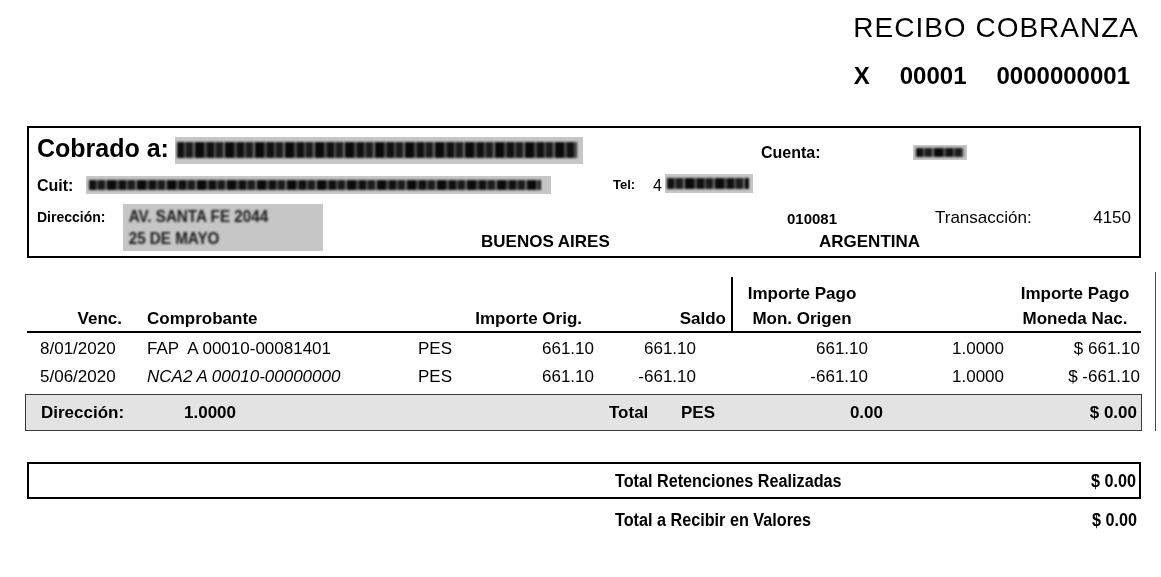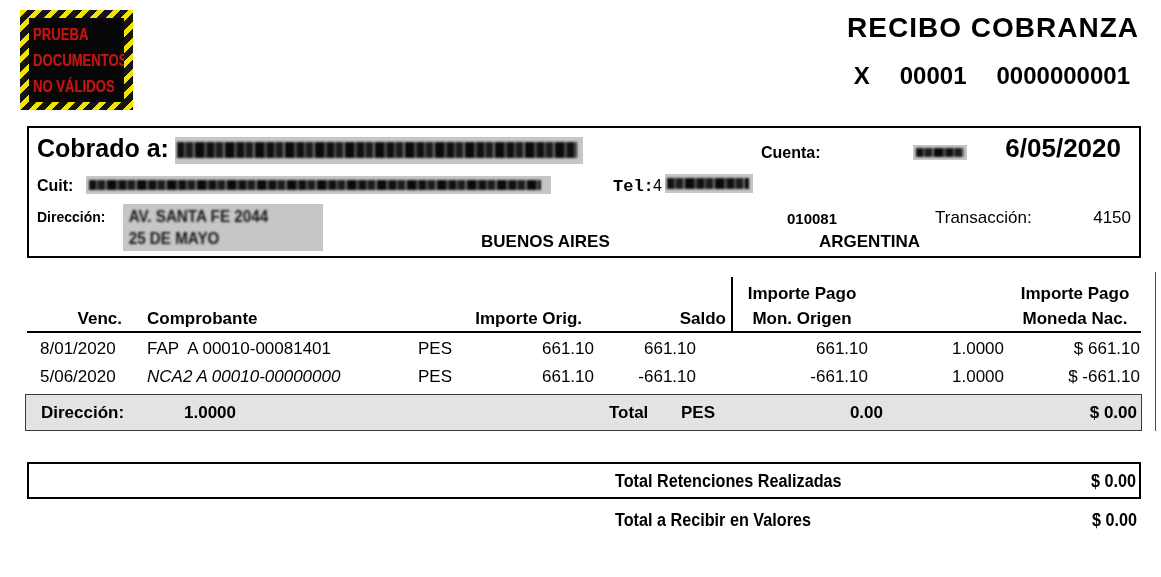--- a/index.html
+++ b/index.html
@@ -66,15 +66,6 @@
 
 <div class="page">
 
-  <div class="abs stamp">
-    <div class="stamp-inner">
-      <div class="stamp-text">
-        <div>PRUEBA</div>
-        <div>DOCUMENTOS</div>
-        <div>NO VÁLIDOS</div>
-      </div>
-    </div>
-  </div>
 
   <div class="abs title">RECIBO COBRANZA</div>
   <div class="abs docnum">

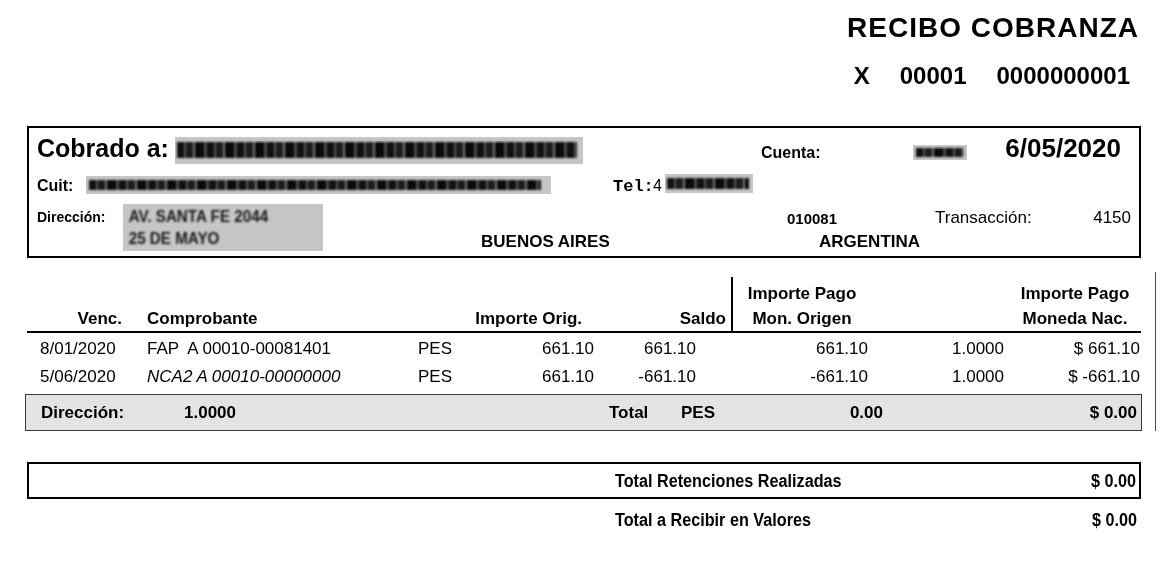--- a/index.html
+++ b/index.html
@@ -28,7 +28,7 @@
   }
 
   
-  .title { top:12px; right:22px; font-size:28px; font-weight:bold; letter-spacing:1px; }
+  .title { top:12px; right:22px; font-size:28px; font-weight:normal; letter-spacing:1px; }
   .docnum { top:62px; right:31px; display:flex; column-gap:30px; font-size:24px; font-weight:bold; }
 
   

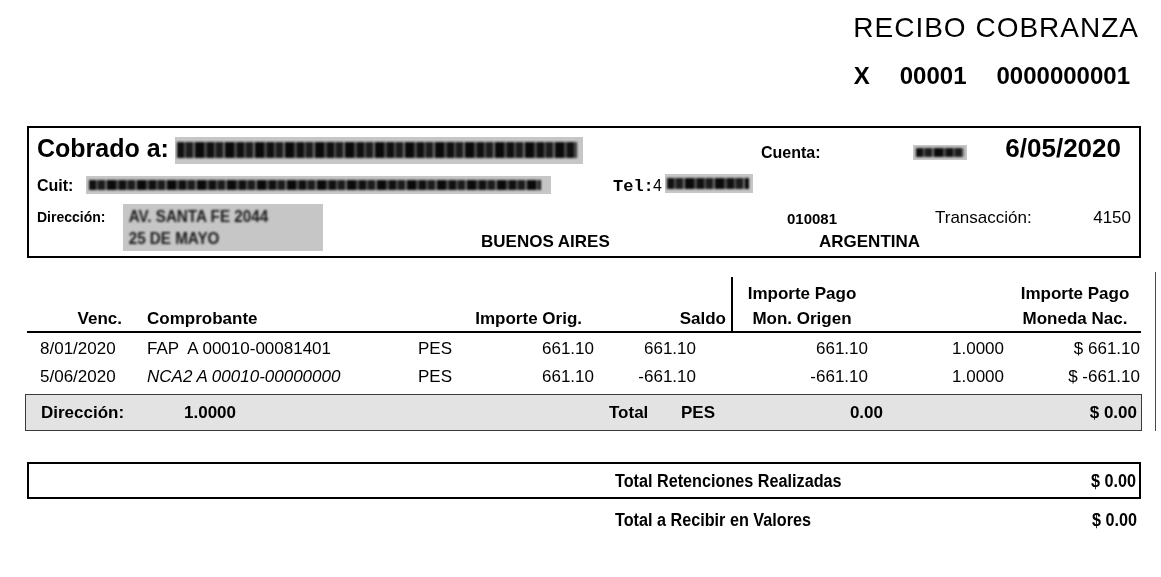--- a/index.html
+++ b/index.html
@@ -84,7 +84,6 @@
     <div class="redact" style="left:884px; top:17px; width:54px; height:15px;">
       <i class="smudge" style="left:3px; right:3px; top:3px; height:9px;"></i>
     </div>
-    <div class="abs b r" style="left:970px; top:5px; width:122px; font-size:26px;">6/05/2020</div>
 
     <div class="abs b" style="left:8px; top:49px; font-size:16px;">Cuit:</div>
     <div class="redact" style="left:57px; top:48px; width:465px; height:18px;">

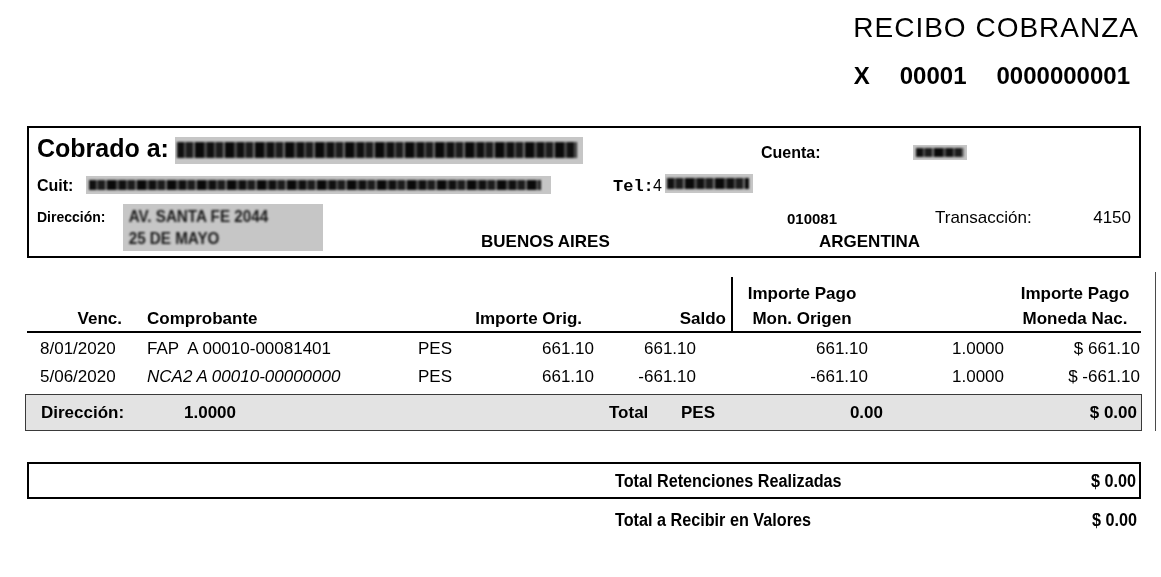--- a/index.html
+++ b/index.html
@@ -90,7 +90,7 @@
       <i class="smudge" style="left:3px; right:10px; top:4px; height:10px;"></i>
     </div>
 
-    <div class="abs b" style="left:584px; top:49px; font-size:17px;font-family:Liberation Mono, monospace;">Tel:</div>
+    <div class="abs b" style="left:584px; top:49px; font-size:13px;">Tel:</div>
     <div class="abs" style="left:624px; top:49px; font-size:16px;">4</div>
     <div class="redact" style="left:636px; top:46px; width:88px; height:19px;">
       <i class="smudge" style="left:2px; right:4px; top:4px; height:11px;"></i>

